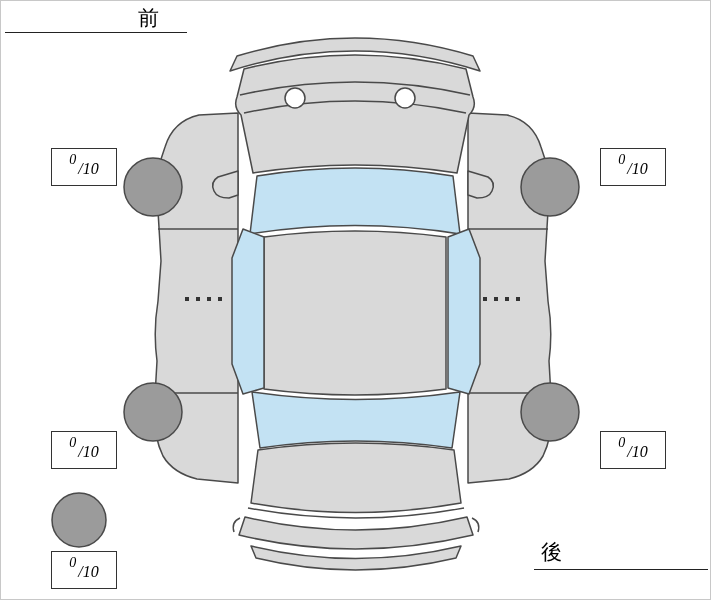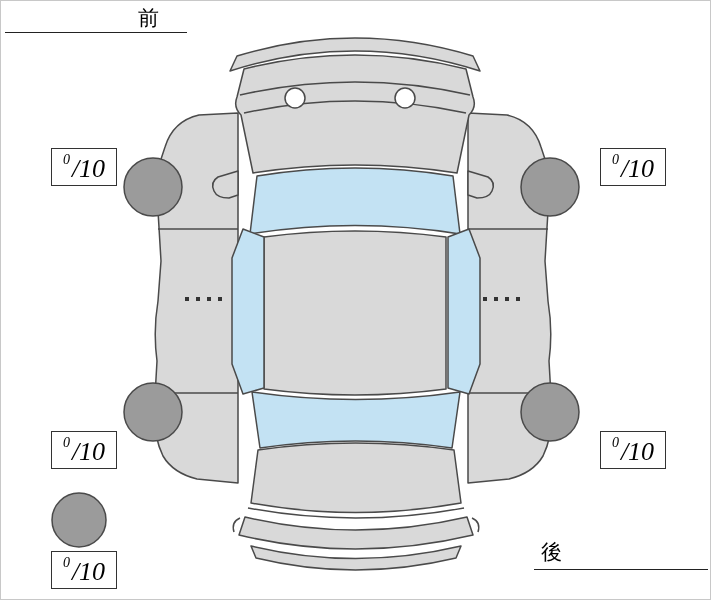--- a/index.html
+++ b/index.html
@@ -46,7 +46,7 @@
     font-style: italic;
   }
   .rating-score { font-size: 14px; transform: translateY(-7px); margin-right: 2px; }
-  .rating-max   { font-size: 26px; transform: translateY(2px); }
+  .rating-max   { font-size: 16px; transform: translateY(2px); }
   #rating-front-left  { left: 50px;  top: 147px; }
   #rating-front-right { left: 599px; top: 147px; }
   #rating-rear-left   { left: 50px;  top: 430px; }

